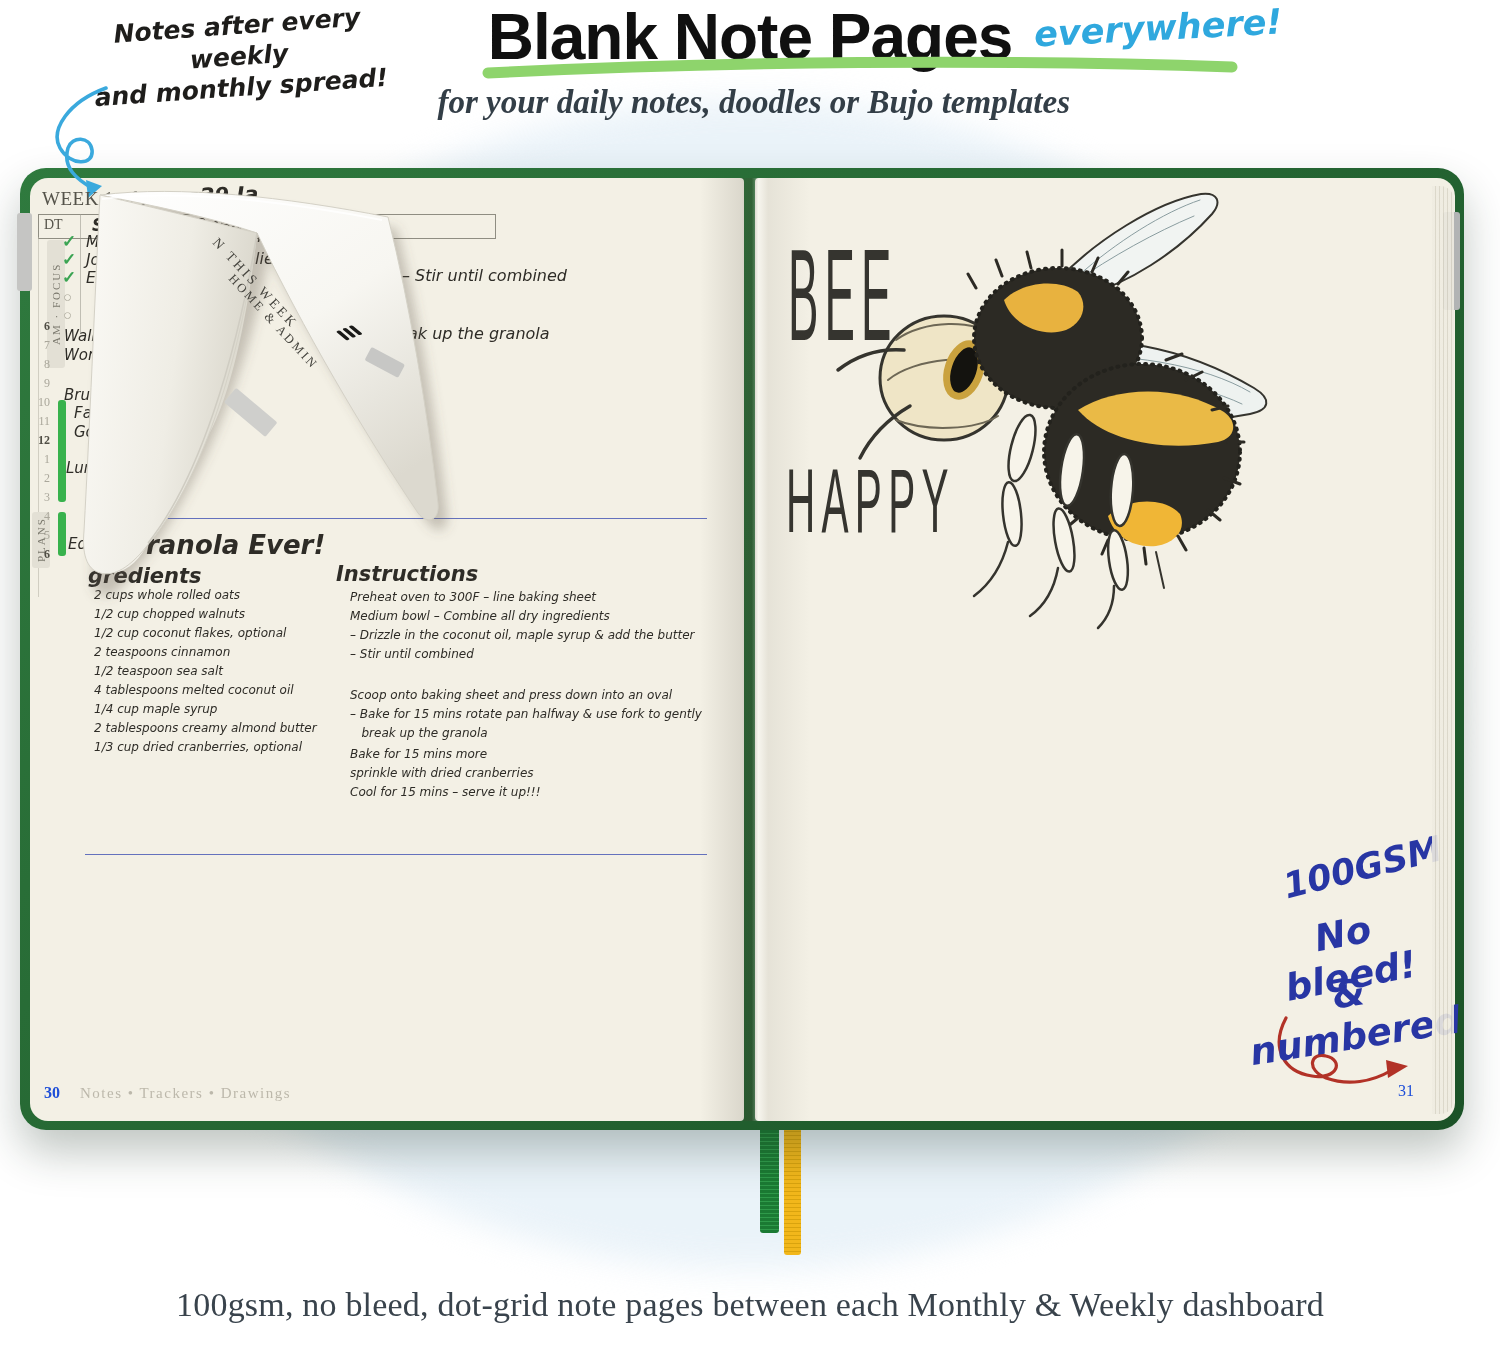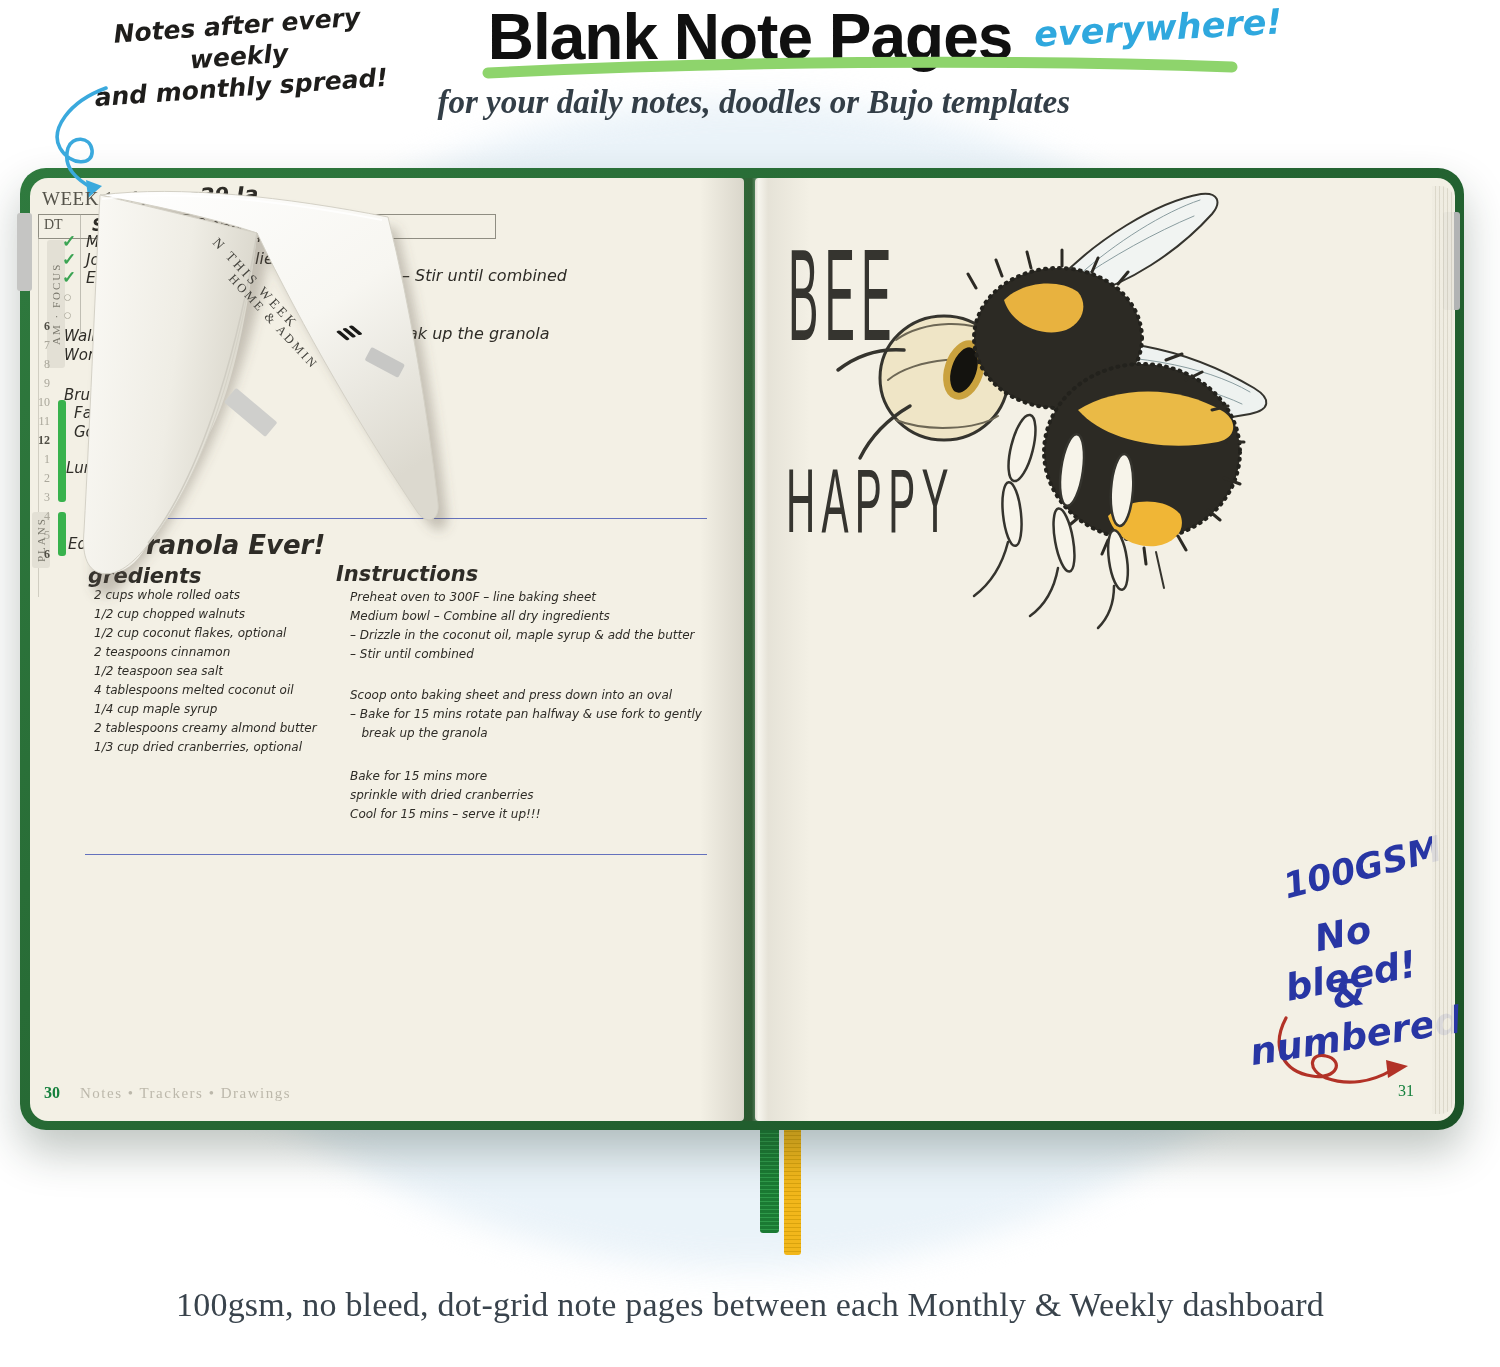--- a/index.html
+++ b/index.html
@@ -36,7 +36,7 @@
   .frag{font-size:16px;z-index:8;}
   .ing div,.ins div{height:19px;font-size:12px;white-space:pre;}
   .ins .gap1{margin-top:22px;}
-  .ins .gap2{margin-top:24px;}
+  .ins .gap2{margin-top:2px;}
   .note-hdr{font-size:21px;font-weight:600;}
   .pgnum{font-size:16px;font-family:"Liberation Serif",serif;color:#15803d;font-weight:700;}
   .pgtags{font-size:15px;font-family:"Liberation Serif",serif;letter-spacing:1.5px;color:#bcb8ab;}

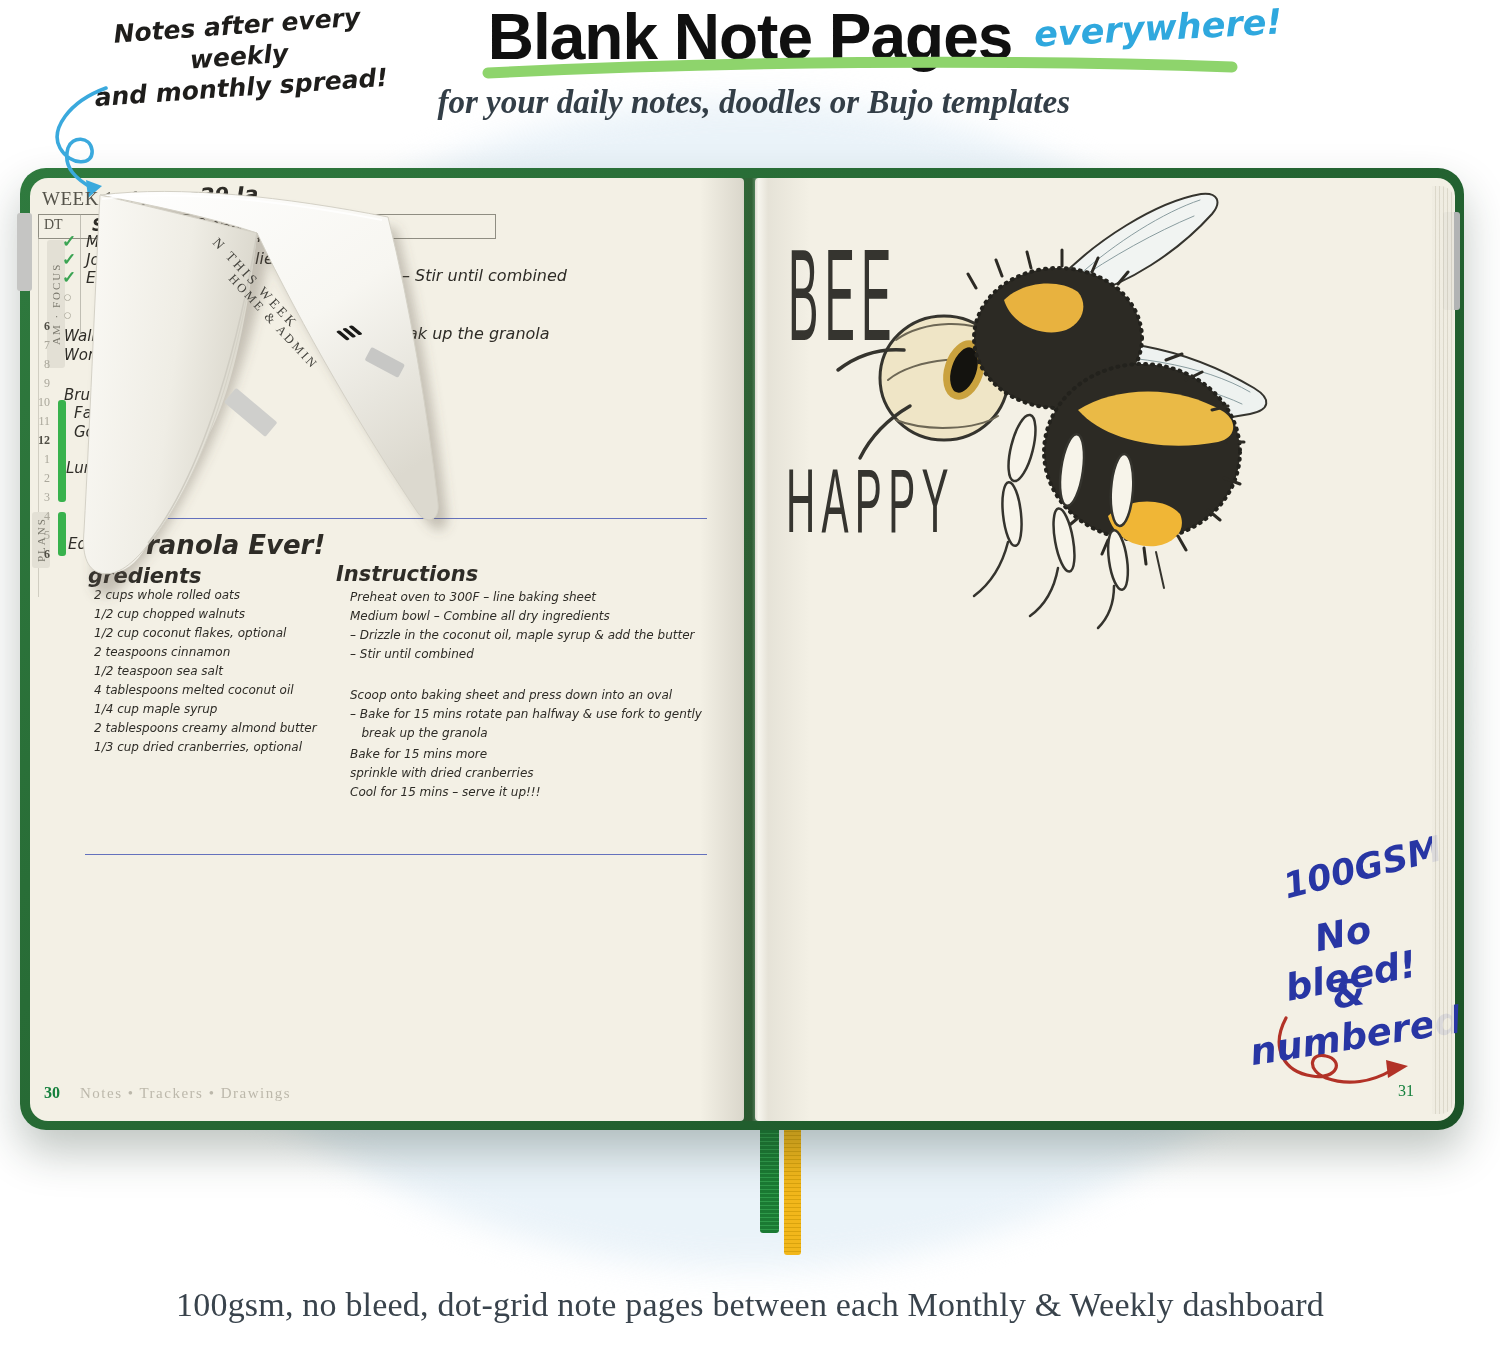--- a/index.html
+++ b/index.html
@@ -38,7 +38,7 @@
   .ins .gap1{margin-top:22px;}
   .ins .gap2{margin-top:2px;}
   .note-hdr{font-size:21px;font-weight:600;}
-  .pgnum{font-size:16px;font-family:"Liberation Serif",serif;color:#15803d;font-weight:700;}
+  .pgnum{font-size:16px;font-family:"Liberation Serif",serif;color:#1d4ed8;font-weight:700;}
   .pgtags{font-size:15px;font-family:"Liberation Serif",serif;letter-spacing:1.5px;color:#bcb8ab;}
   
   .bee-word{font-family:"Liberation Sans",sans-serif;color:#35342f;transform-origin:left top;white-space:nowrap;}

